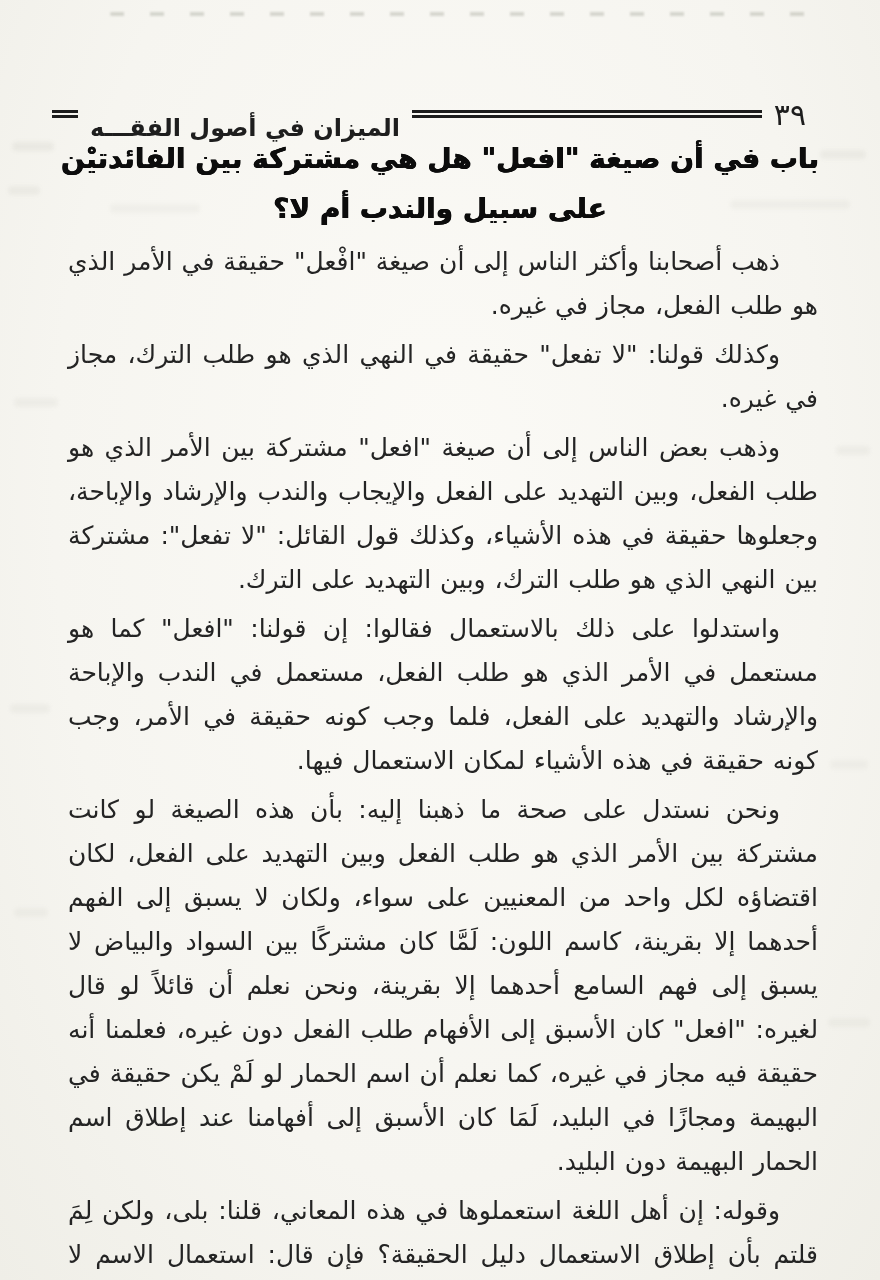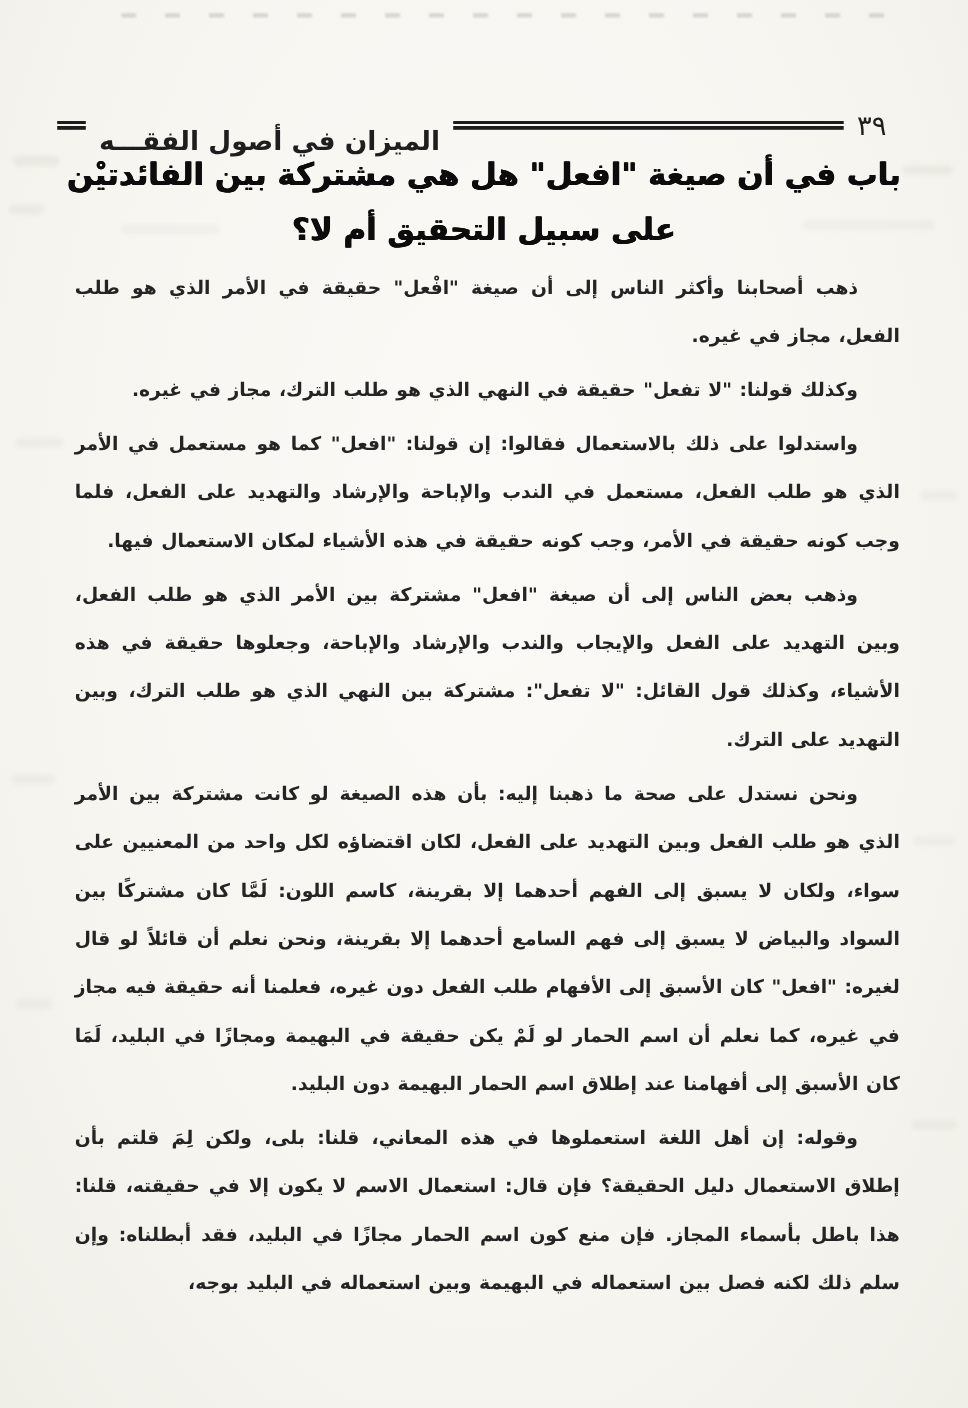--- a/index.html
+++ b/index.html
@@ -50,7 +50,7 @@
     direction: rtl;
   }
   .page-num {
-    font-size: 25px;
+    font-size: 30px;
     color: #1d1d1d;
     white-space: nowrap;
     letter-spacing: 2px;

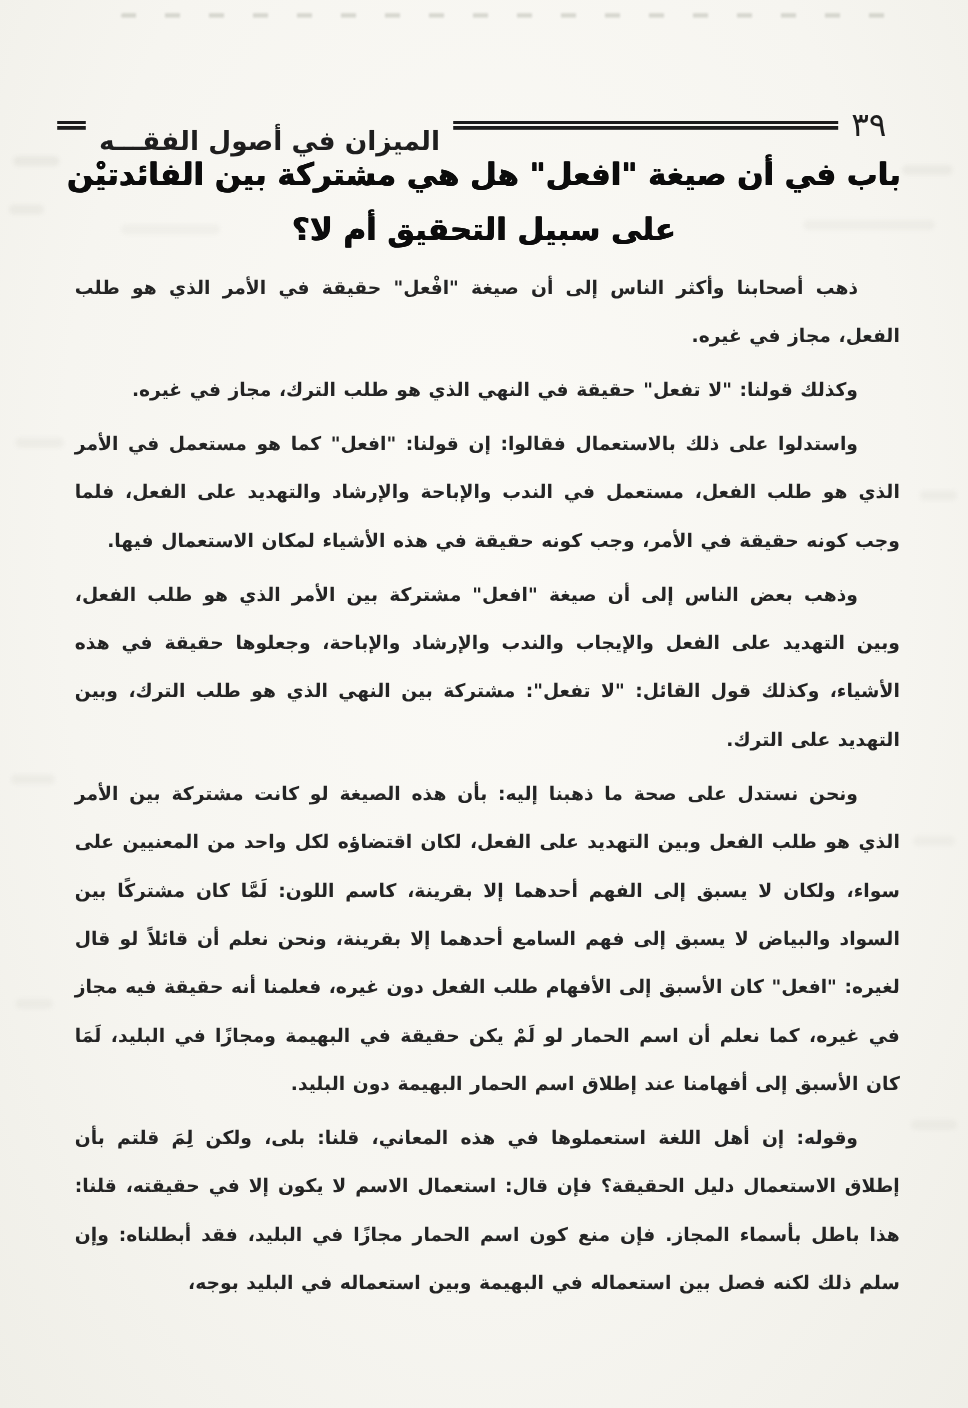--- a/index.html
+++ b/index.html
@@ -139,7 +139,7 @@
 
   <h1 class="chapter-title">
     <span class="line">باب في أن صيغة "افعل" هل هي مشتركة بين الفائدتيْن</span>
-    <span class="line">على سبيل التحقيق أم لا؟</span>
+    <span class="line">على سبيل والندب أم لا؟</span>
   </h1>
 
   <main class="body-text">

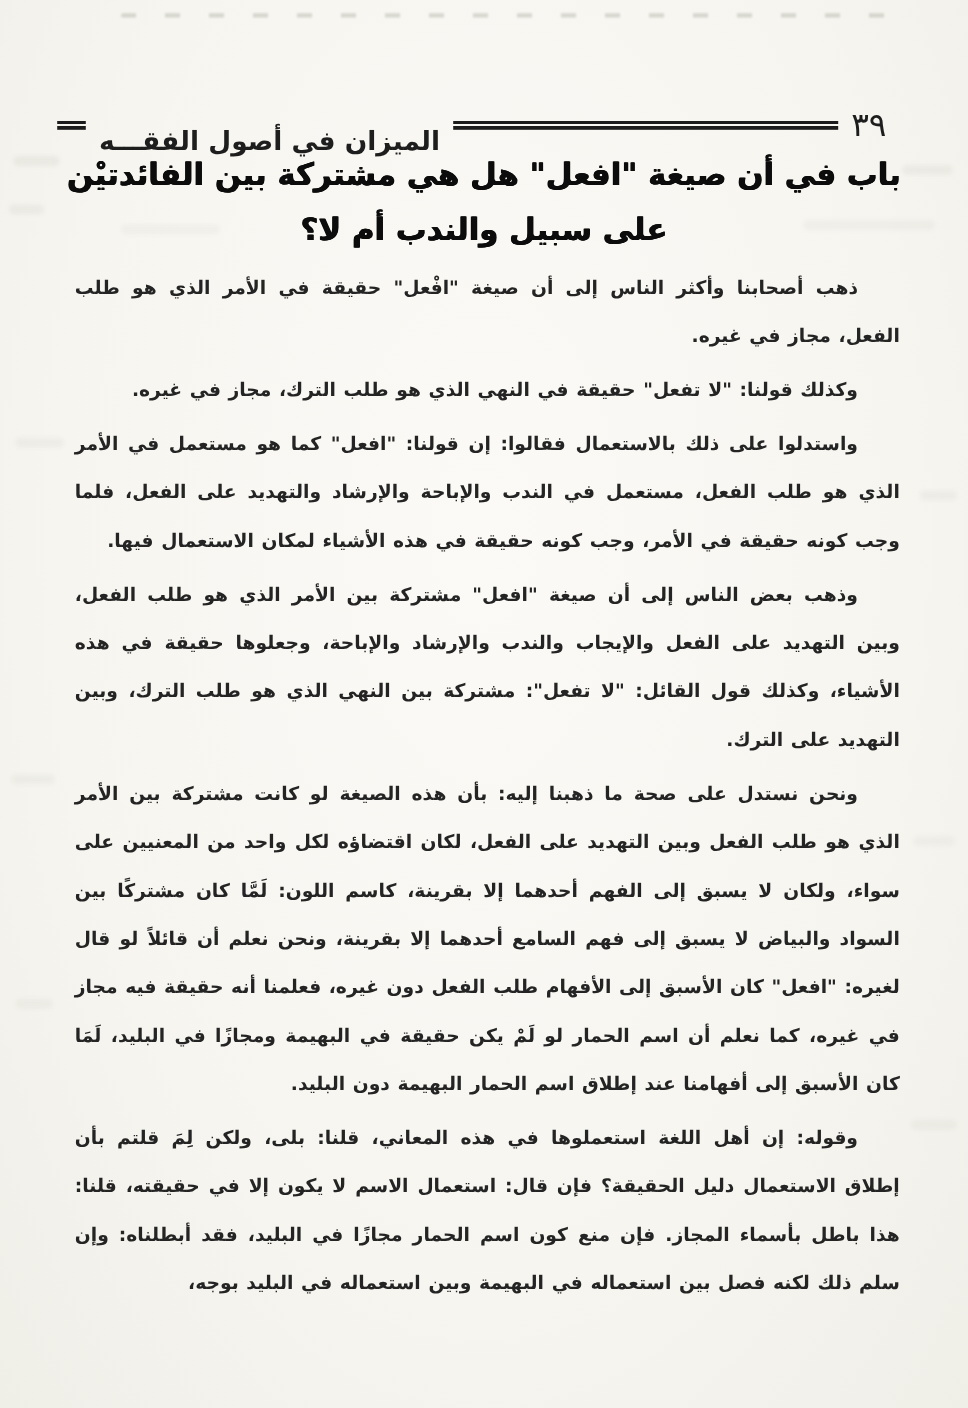--- a/index.html
+++ b/index.html
@@ -101,13 +101,12 @@
   }
   .body-text p {
     margin: 0 0 5px 0;
-    font-size: 17px;
+    font-size: 25px;
     line-height: 44px;
     text-align: justify;
     text-indent: 38px;
     color: #242424;
     word-spacing: 1px;
-    font-weight: bold;
   }
 </style>
 </head>

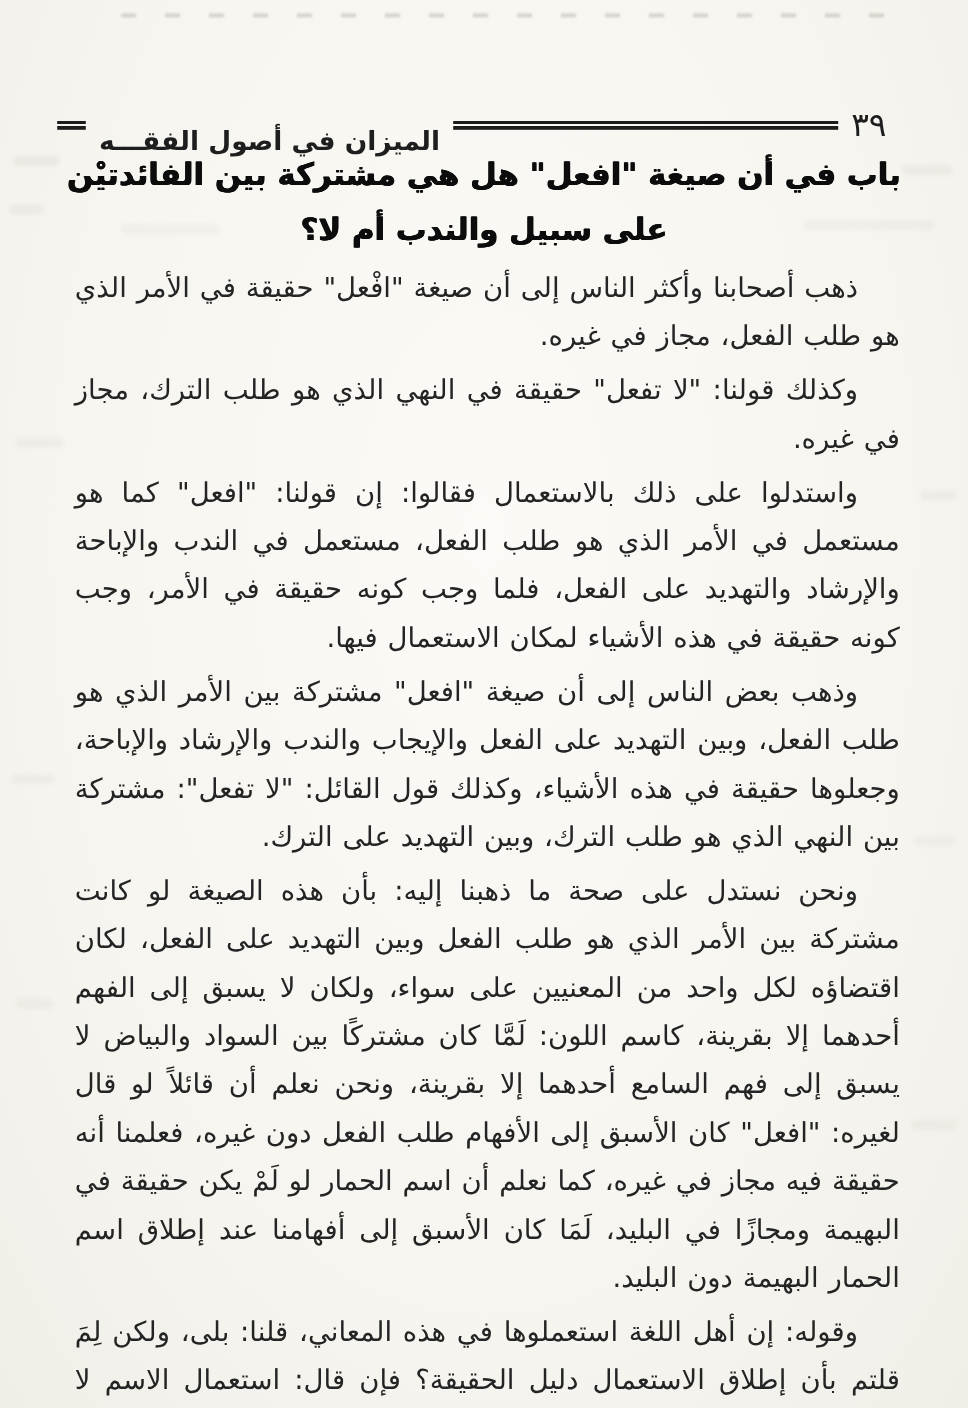--- a/index.html
+++ b/index.html
@@ -144,8 +144,8 @@
   <main class="body-text">
     <p>ذهب أصحابنا وأكثر الناس إلى أن صيغة "افْعل" حقيقة في الأمر الذي هو طلب الفعل، مجاز في غيره.</p>
     <p>وكذلك قولنا: "لا تفعل" حقيقة في النهي الذي هو طلب الترك، مجاز في غيره.</p>
+    <p>وذهب بعض الناس إلى أن صيغة "افعل" مشتركة بين الأمر الذي هو طلب الفعل، وبين التهديد على الفعل والإيجاب والندب والإرشاد والإباحة، وجعلوها حقيقة في هذه الأشياء، وكذلك قول القائل: "لا تفعل": مشتركة بين النهي الذي هو طلب الترك، وبين التهديد على الترك.</p>
     <p>واستدلوا على ذلك بالاستعمال فقالوا: إن قولنا: "افعل" كما هو مستعمل في الأمر الذي هو طلب الفعل، مستعمل في الندب والإباحة والإرشاد والتهديد على الفعل، فلما وجب كونه حقيقة في الأمر، وجب كونه حقيقة في هذه الأشياء لمكان الاستعمال فيها.</p>
-    <p>وذهب بعض الناس إلى أن صيغة "افعل" مشتركة بين الأمر الذي هو طلب الفعل، وبين التهديد على الفعل والإيجاب والندب والإرشاد والإباحة، وجعلوها حقيقة في هذه الأشياء، وكذلك قول القائل: "لا تفعل": مشتركة بين النهي الذي هو طلب الترك، وبين التهديد على الترك.</p>
     <p>ونحن نستدل على صحة ما ذهبنا إليه: بأن هذه الصيغة لو كانت مشتركة بين الأمر الذي هو طلب الفعل وبين التهديد على الفعل، لكان اقتضاؤه لكل واحد من المعنيين على سواء، ولكان لا يسبق إلى الفهم أحدهما إلا بقرينة، كاسم اللون: لَمَّا كان مشتركًا بين السواد والبياض لا يسبق إلى فهم السامع أحدهما إلا بقرينة، ونحن نعلم أن قائلاً لو قال لغيره: "افعل" كان الأسبق إلى الأفهام طلب الفعل دون غيره، فعلمنا أنه حقيقة فيه مجاز في غيره، كما نعلم أن اسم الحمار لو لَمْ يكن حقيقة في البهيمة ومجازًا في البليد، لَمَا كان الأسبق إلى أفهامنا عند إطلاق اسم الحمار البهيمة دون البليد.</p>
     <p>وقوله: إن أهل اللغة استعملوها في هذه المعاني، قلنا: بلى، ولكن لِمَ قلتم بأن إطلاق الاستعمال دليل الحقيقة؟ فإن قال: استعمال الاسم لا يكون إلا في حقيقته، قلنا: هذا باطل بأسماء المجاز. فإن منع كون اسم الحمار مجازًا في البليد، فقد أبطلناه: وإن سلم ذلك لكنه فصل بين استعماله في البهيمة وبين استعماله في البليد بوجه،</p>
   </main>

